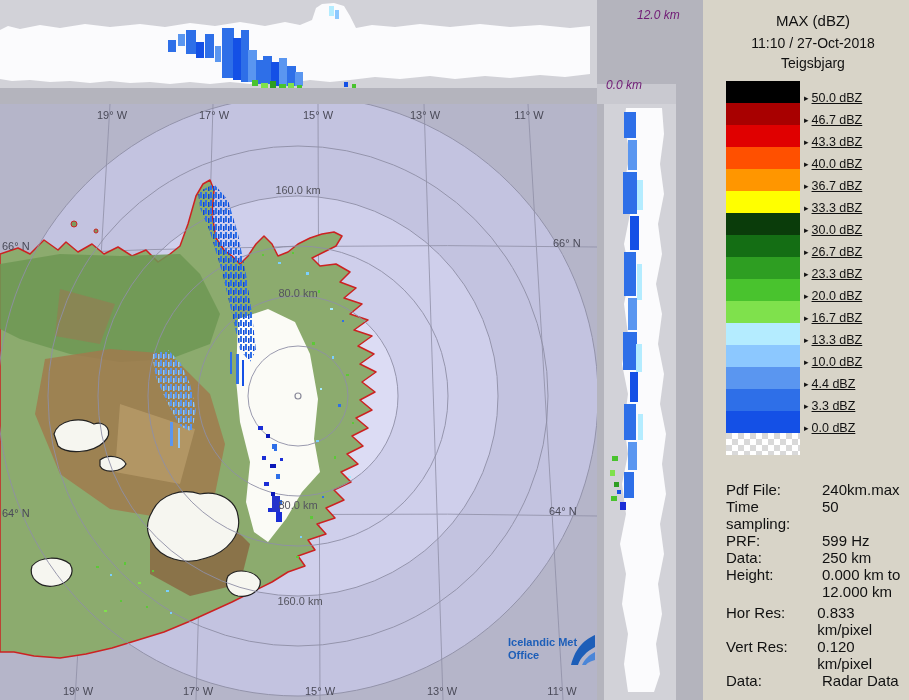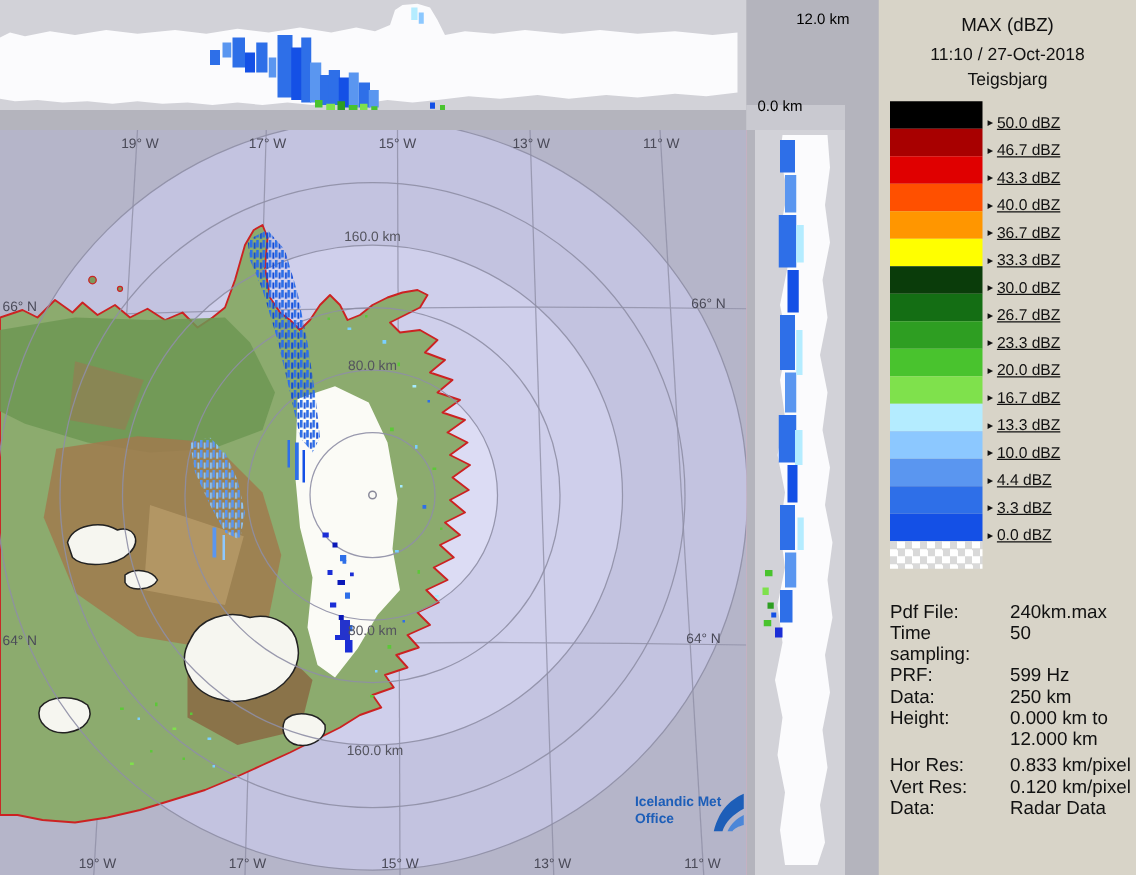--- a/index.html
+++ b/index.html
@@ -13,7 +13,7 @@
   #legend    { left:703px; top:0;  width:206px; height:700px; background:#d8d4c8; padding:8px 0 0 0; }
   svg { display:block; }
 
-  .km-gap-label { position:absolute; font-size:12px; color:#000000; }
+  .km-gap-label { position:absolute; font-size:12px; color:#701a75;font-style:italic; }
   #label-12km { left:637px; top:8px; }
   #label-0km  { left:606px; top:78px; }
 

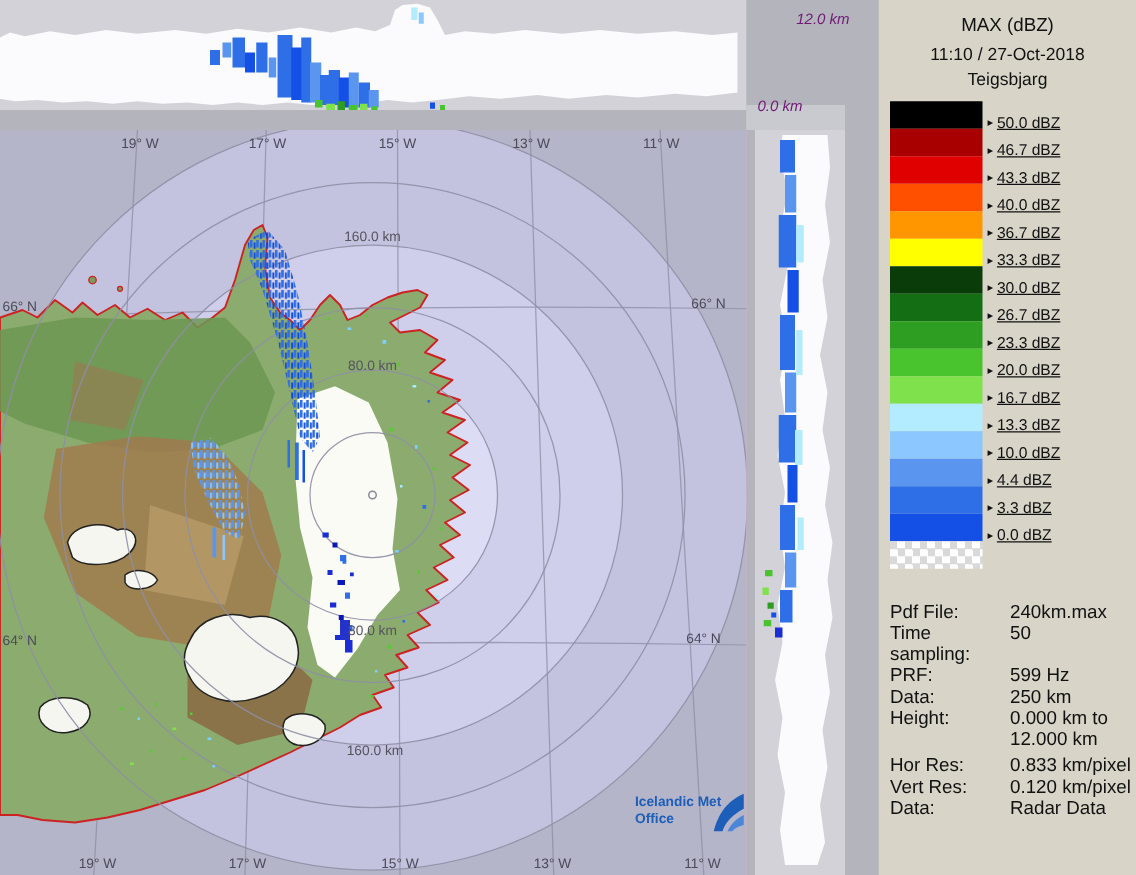--- a/index.html
+++ b/index.html
@@ -10,7 +10,7 @@
   #corner-join { left:597px; top:84px; width:79px; height:20px; background:#c9c9d0; }
   #main-map  { left:0;   top:104px; width:597px; height:596px; background:#f9a8d4; }
   #right-cs  { left:604px; top:104px; width:72px; height:596px; background:#d2d2d8; }
-  #legend    { left:703px; top:0;  width:206px; height:700px; background:#d8d4c8; padding:8px 0 0 0; }
+  #legend    { left:703px; top:0;  width:206px; height:700px; background:#d8d4c8; padding:8px 0 0 14px; }
   svg { display:block; }
 
   .km-gap-label { position:absolute; font-size:12px; color:#701a75;font-style:italic; }

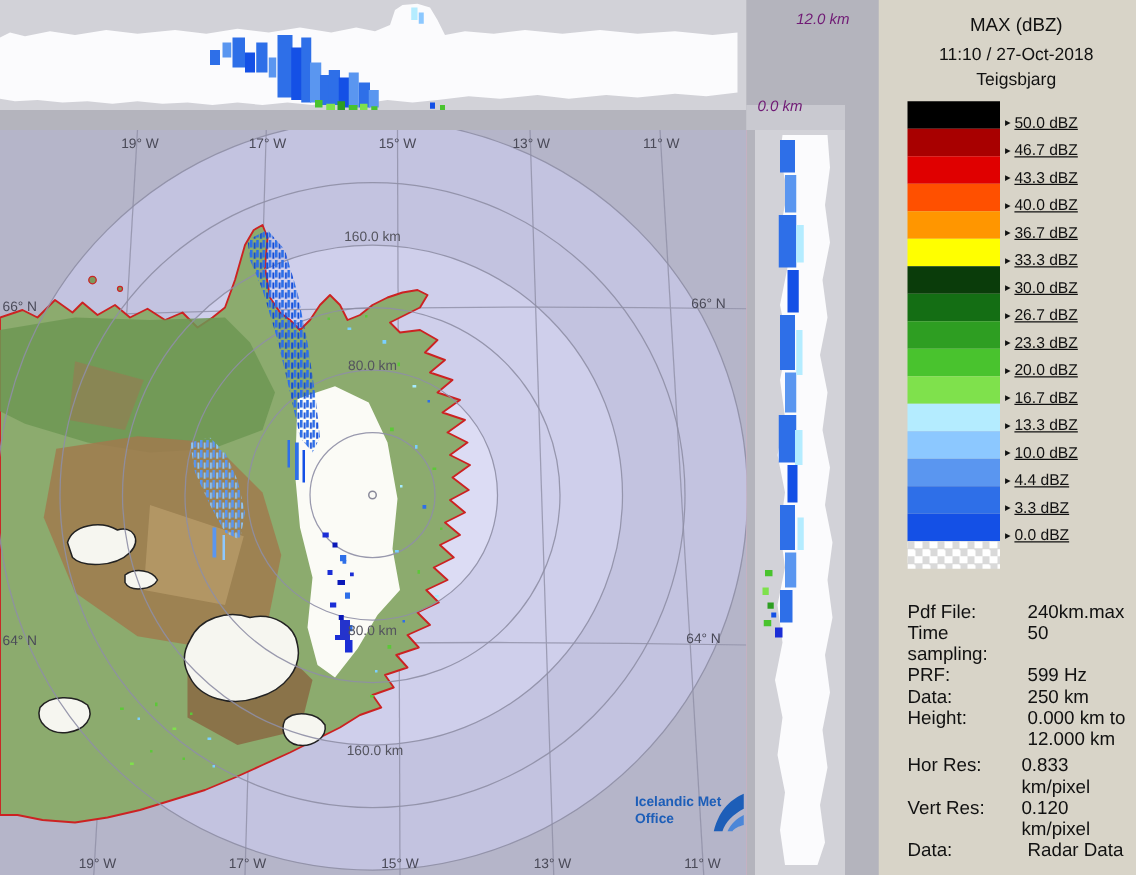--- a/index.html
+++ b/index.html
@@ -8,7 +8,7 @@
   .panel { position:absolute; }
   #top-cs    { left:0;   top:0;    width:597px; height:88px;  background:#d2d2d8; }
   #corner-join { left:597px; top:84px; width:79px; height:20px; background:#c9c9d0; }
-  #main-map  { left:0;   top:104px; width:597px; height:596px; background:#f9a8d4; }
+  #main-map  { left:0;   top:104px; width:597px; height:596px; background:#7dd3fc; }
   #right-cs  { left:604px; top:104px; width:72px; height:596px; background:#d2d2d8; }
   #legend    { left:703px; top:0;  width:206px; height:700px; background:#d8d4c8; padding:8px 0 0 14px; }
   svg { display:block; }

